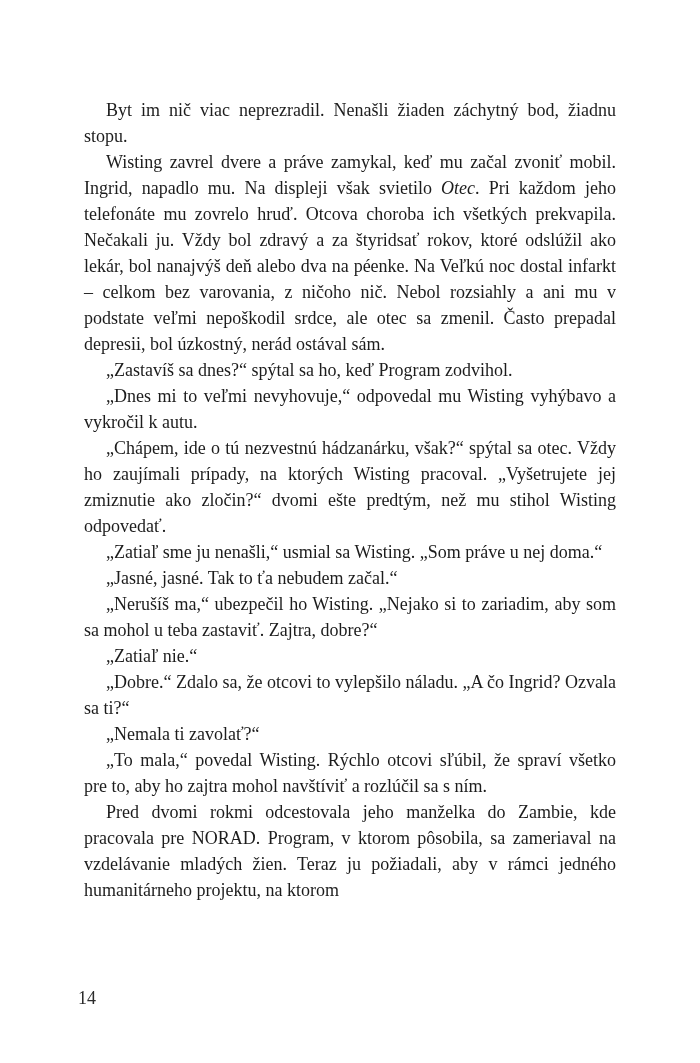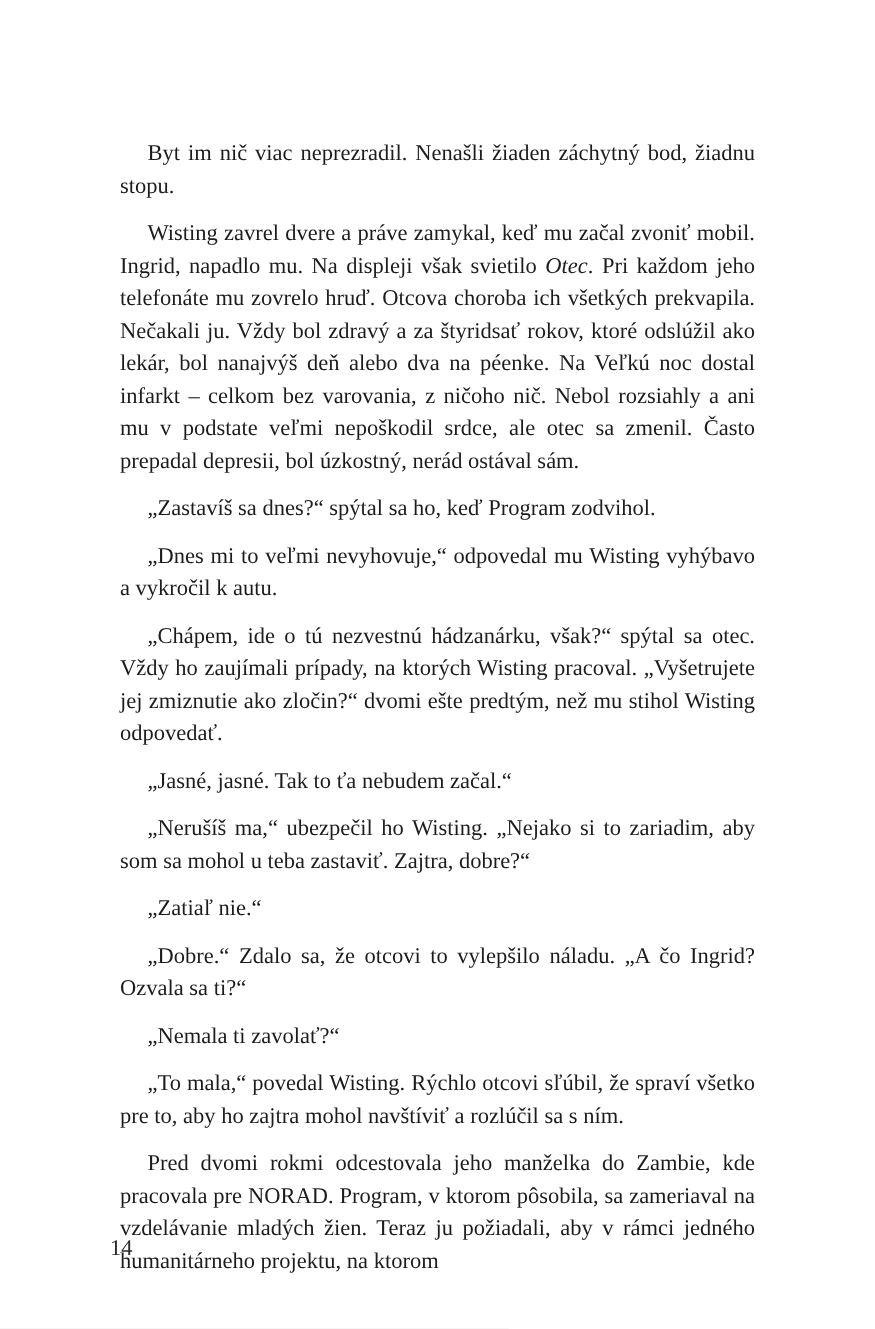--- a/index.html
+++ b/index.html
@@ -33,7 +33,7 @@
     color:#1c1c1c;
   }
   .text-block p{
-    margin:12px;
+    margin:0;
     text-indent:22px;
     text-align:justify;
     hyphens:none;

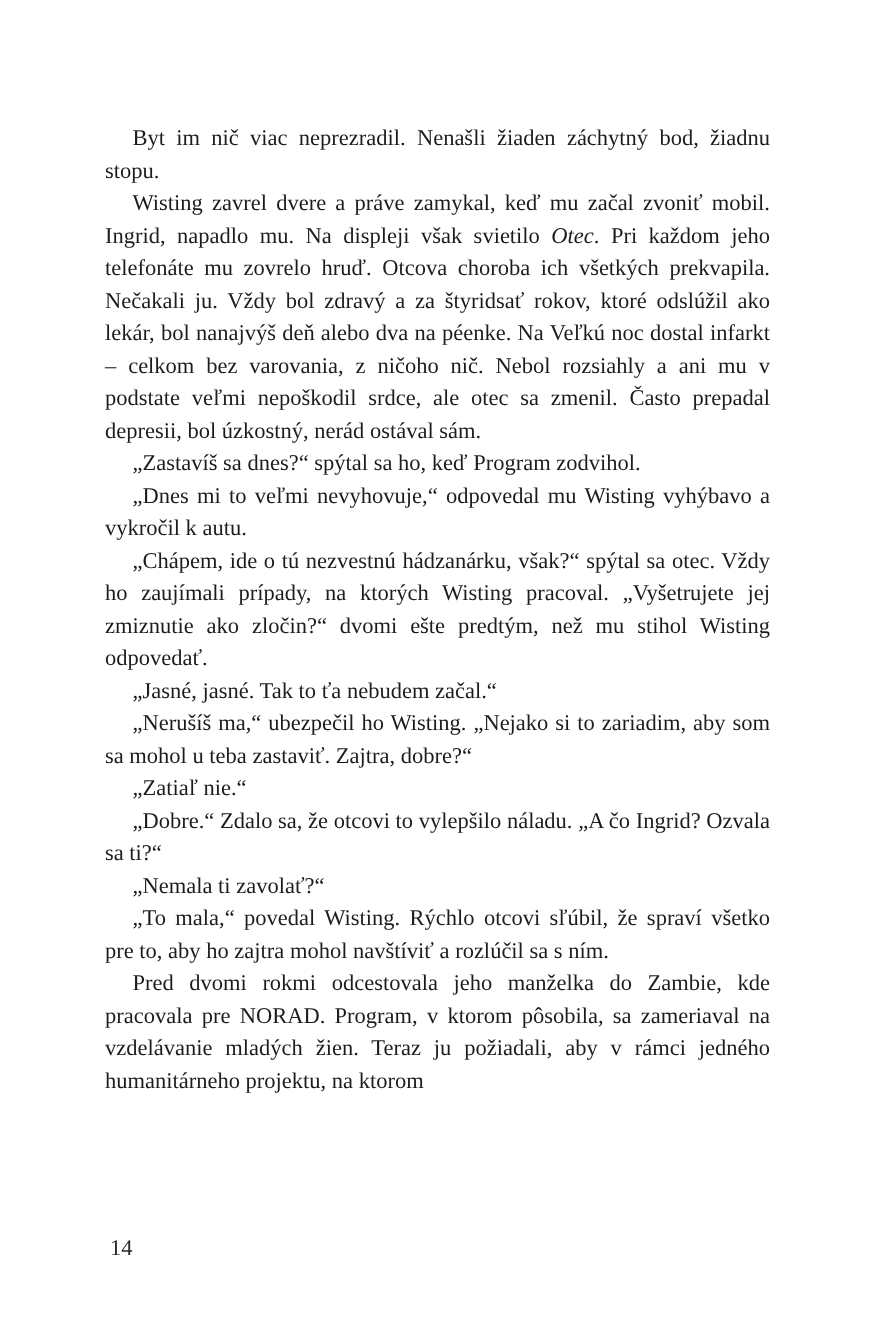--- a/index.html
+++ b/index.html
@@ -58,6 +58,7 @@
       <p><span>„Zastavíš sa dnes?“ spýtal sa ho, keď Program zodvihol.</span></p>
       <p><span>„Dnes mi to veľmi nevyhovuje,“ odpovedal mu Wisting vyhýbavo a vykročil k autu.</span></p>
       <p><span>„Chápem, ide o tú nezvestnú hádzanárku, však?“ spýtal sa otec. Vždy ho zaujímali prípady, na ktorých Wisting pracoval. „Vyšetrujete jej zmiznutie ako zločin?“ dvomi ešte predtým, než mu stihol Wisting odpovedať.</span></p>
+      <p><span>„Zatiaľ sme ju nenašli,“ usmial sa Wisting. „Som práve u nej doma.“</span></p>
       <p><span>„Jasné, jasné. Tak to ťa nebudem začal.“</span></p>
       <p><span>„Nerušíš ma,“ ubezpečil ho Wisting. „Nejako si to zariadim, aby som sa mohol u teba zastaviť. Zajtra, dobre?“</span></p>
       <p><span>„Zatiaľ nie.“</span></p>

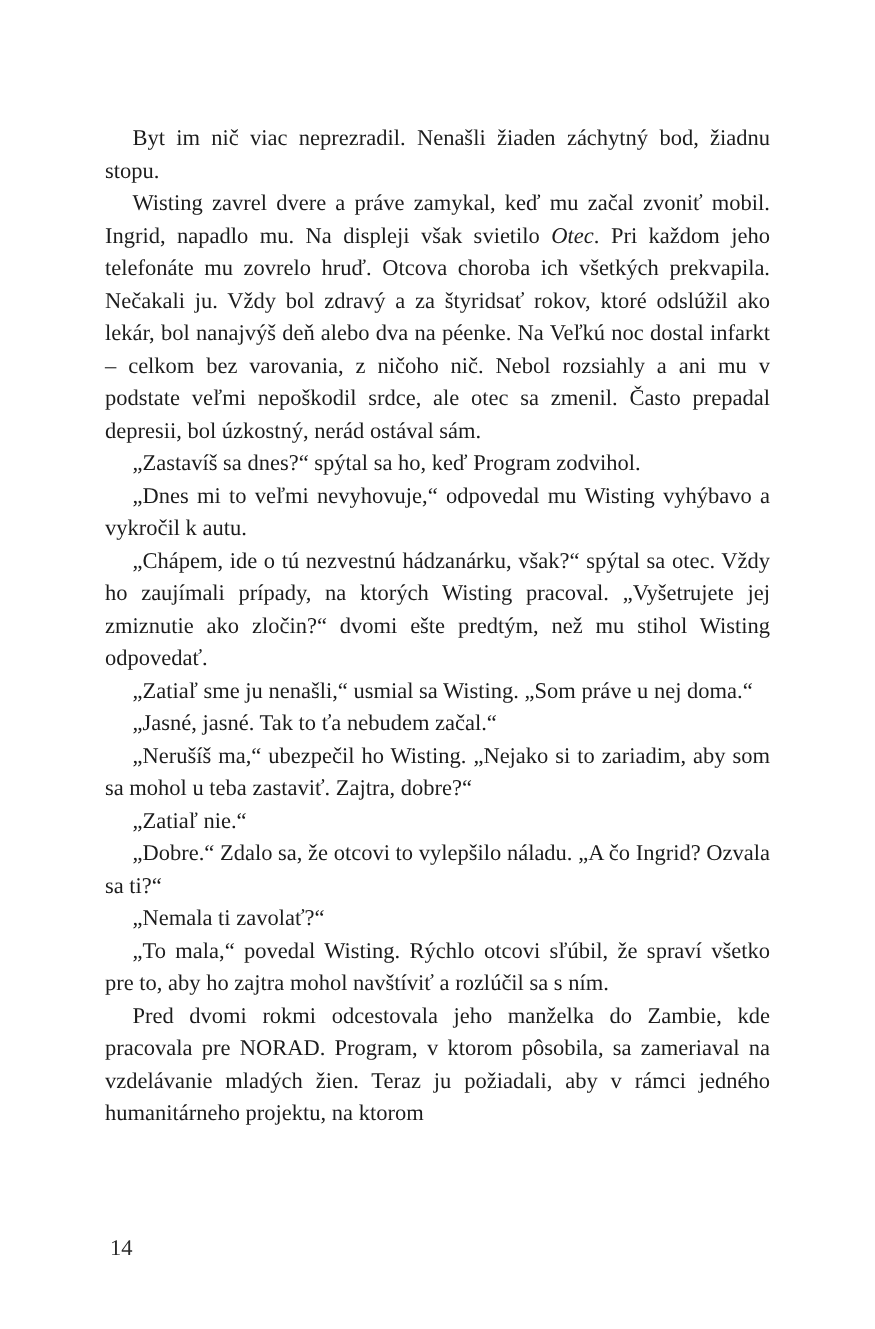--- a/index.html
+++ b/index.html
@@ -41,7 +41,7 @@
   .text-block p span.it{font-style:italic;}
   .page-number{
     position:absolute;
-    left:88px;top:988px;
+    left:78px;top:988px;
     z-index:1;
     font-size:18px;
     color:#2a2a2a;

